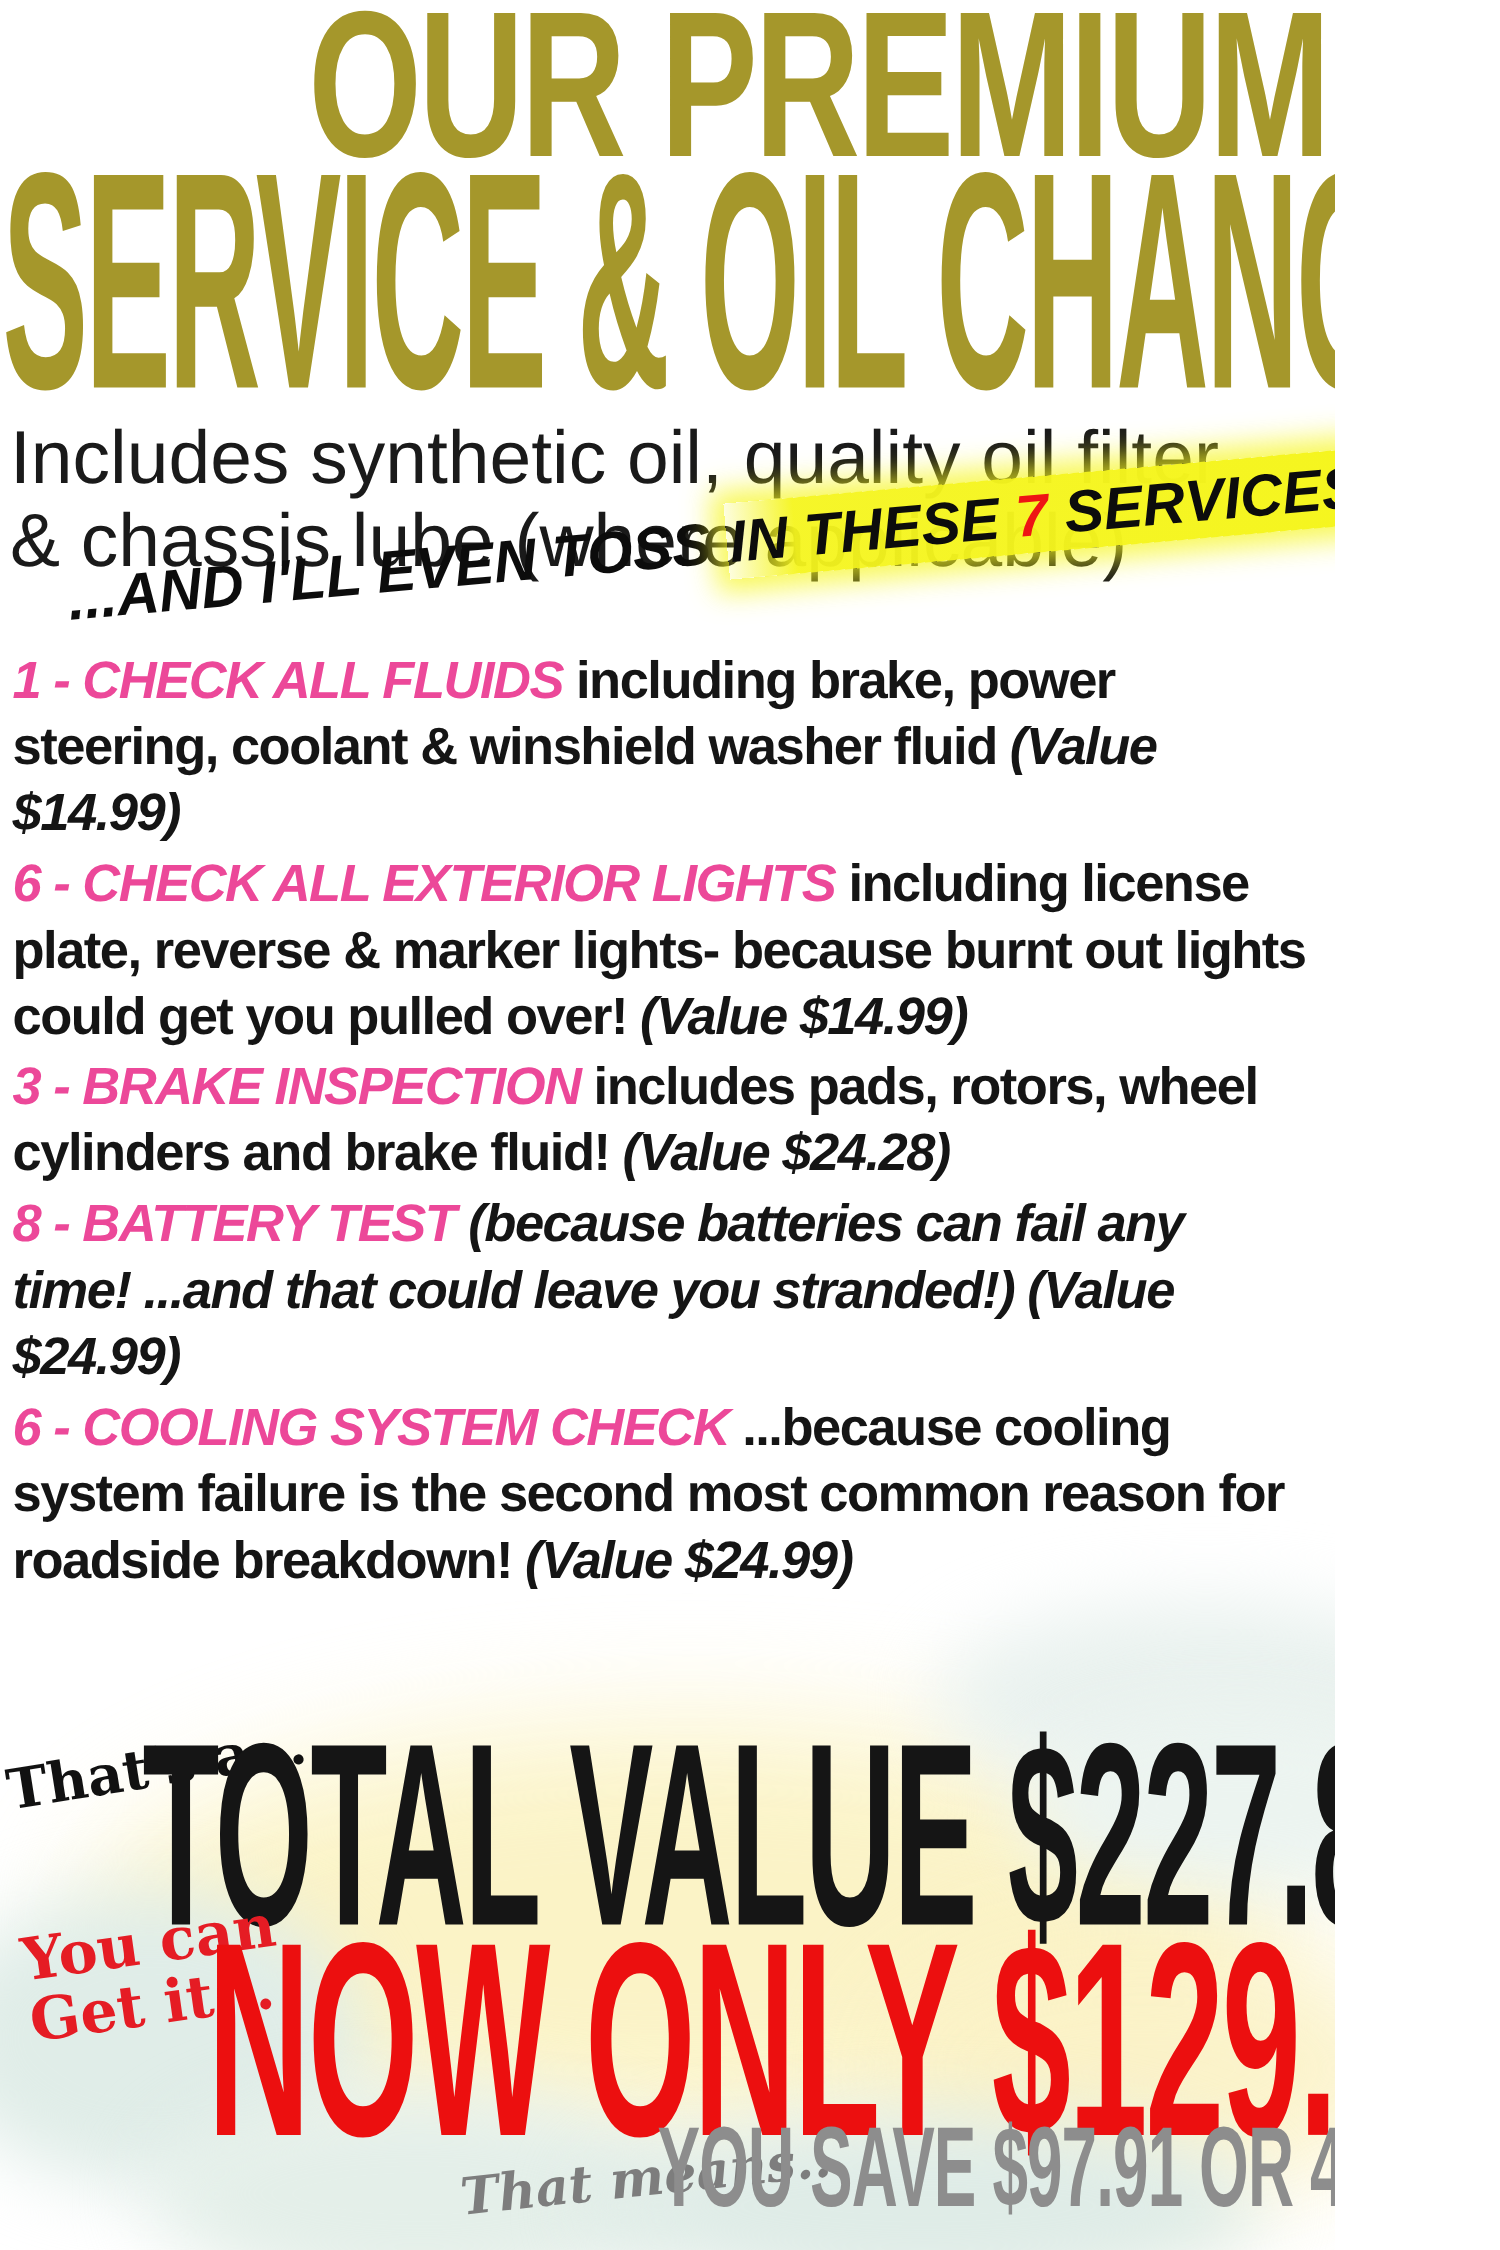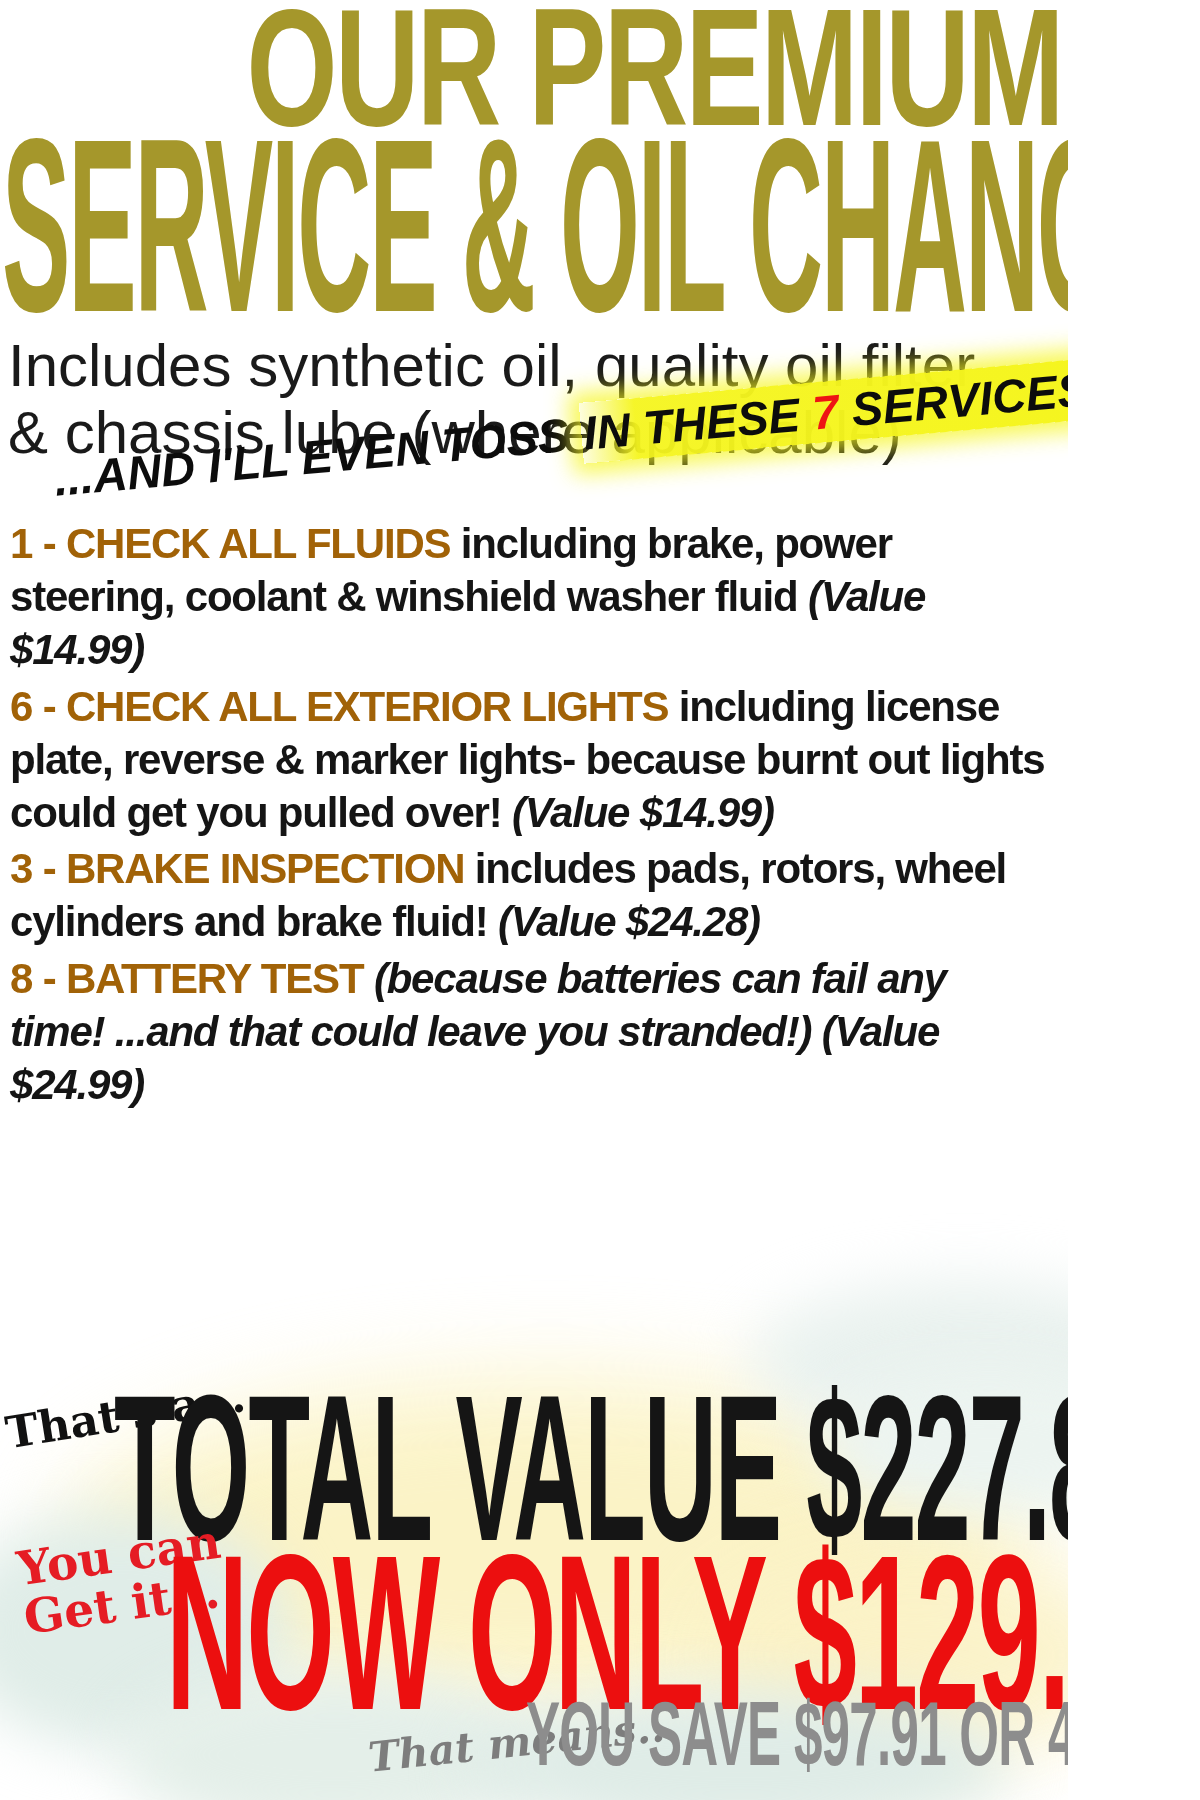--- a/index.html
+++ b/index.html
@@ -47,7 +47,7 @@
             font-size:42px;font-weight:bold;line-height:1.26;color:#151515;
             letter-spacing:-1.2px;}
   #services p{margin:0 0 4px 0;}
-  .svc-head{color:#a16207;}
+  .svc-head{color:#ec4899;font-style:italic;}
   .svc-note{font-style:italic;}
 
   

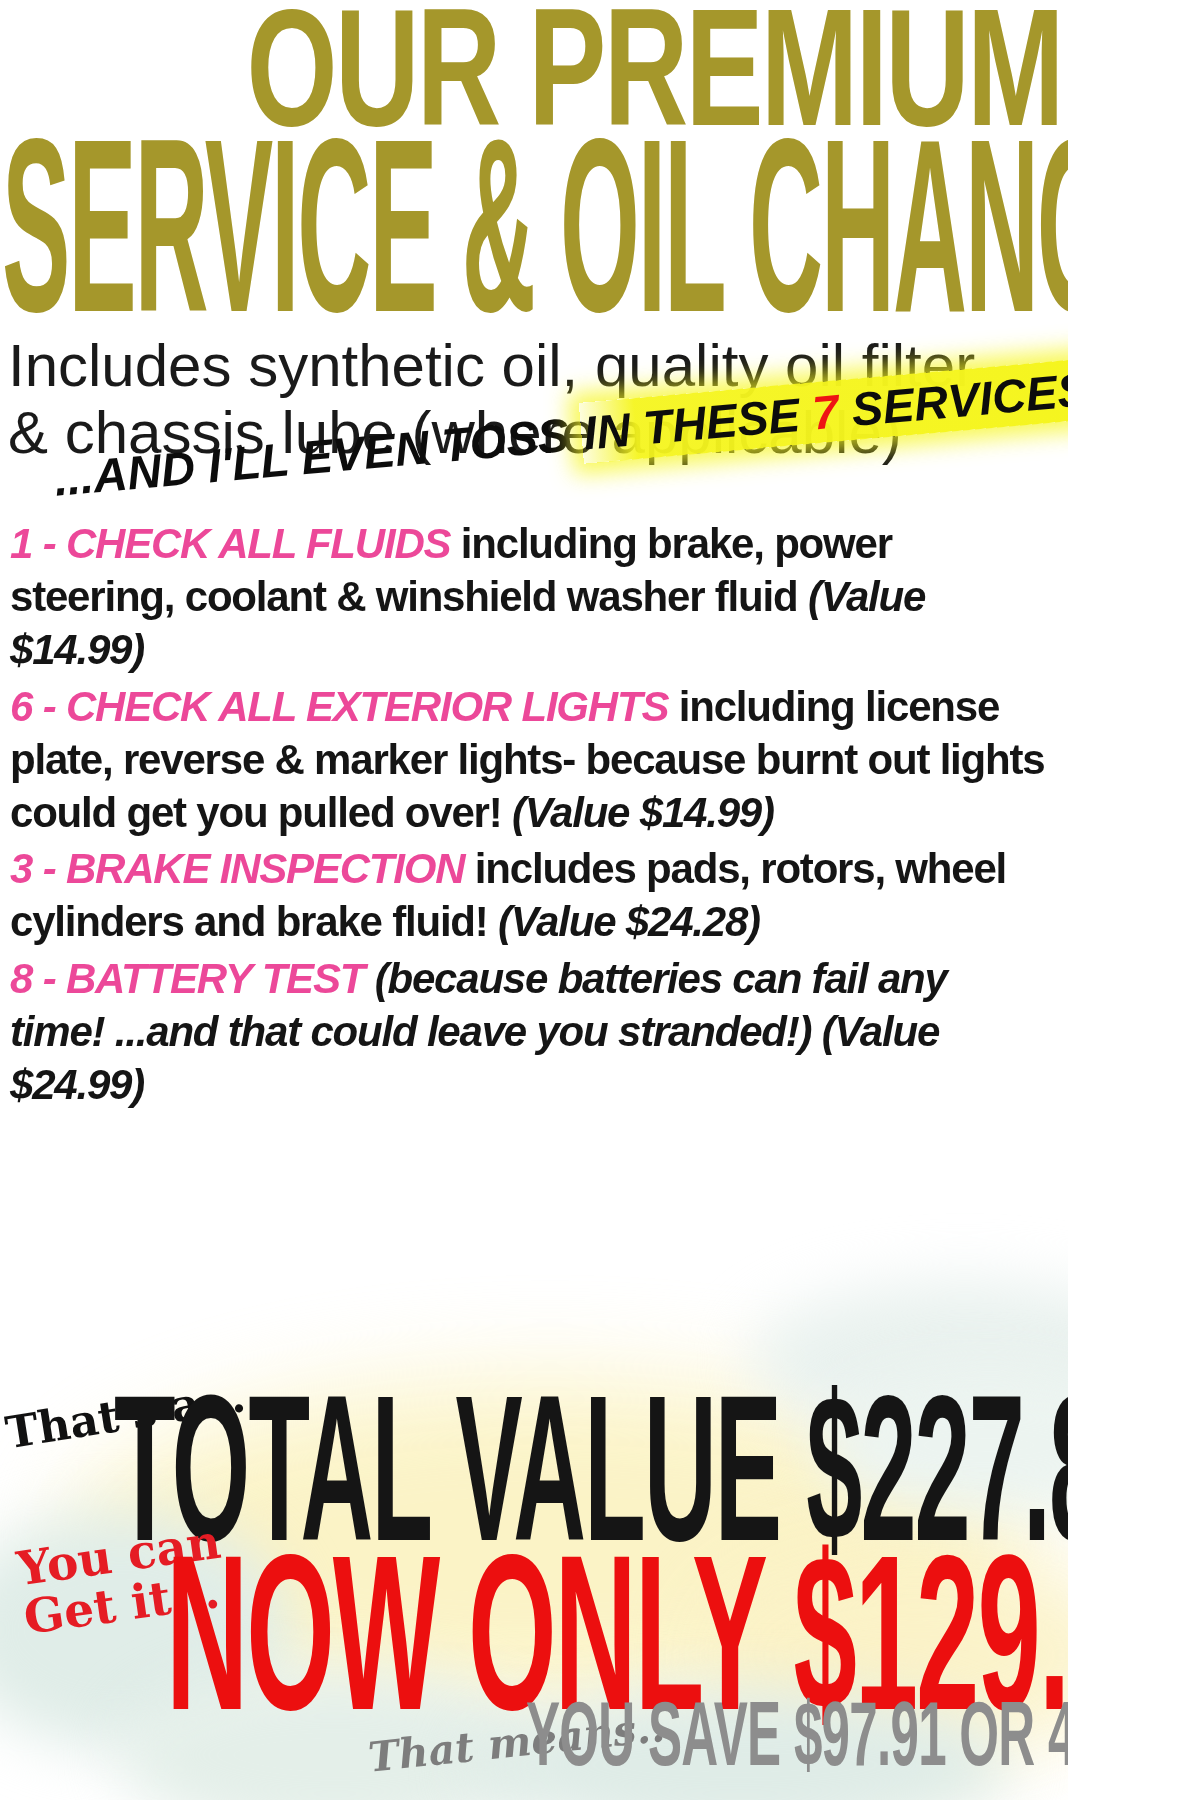--- a/index.html
+++ b/index.html
@@ -85,6 +85,7 @@
     <p><span class="svc-head">6 - CHECK ALL EXTERIOR LIGHTS</span><span class="svc-body"> including license plate, reverse &amp; marker lights- because burnt out lights could get you pulled over! </span><span class="svc-note">(Value $14.99)</span></p>
     <p><span class="svc-head">3 - BRAKE INSPECTION</span><span class="svc-body"> includes pads, rotors, wheel cylinders and brake fluid! </span><span class="svc-note">(Value $24.28)</span></p>
     <p><span class="svc-head">8 - BATTERY TEST</span><span class="svc-body"> </span><span class="svc-note">(because batteries can fail any time! ...and that could leave you stranded!) (Value $24.99)</span></p>
+    <p><span class="svc-head">6 - COOLING SYSTEM CHECK</span><span class="svc-body"> ...because cooling system failure is the second most common reason for roadside breakdown! </span><span class="svc-note">(Value $24.99)</span></p>
   </div>
 
   <div id="thatsA" class="script">That's a...</div>

